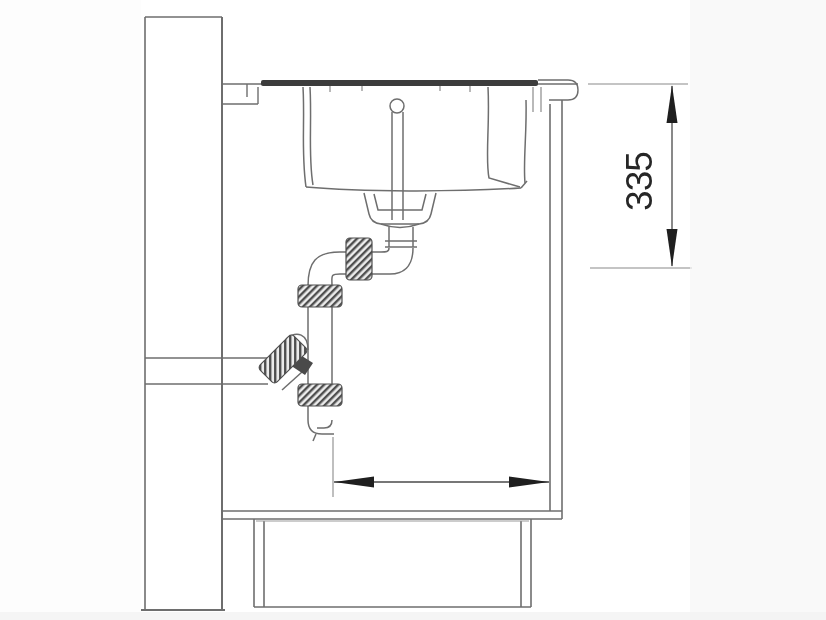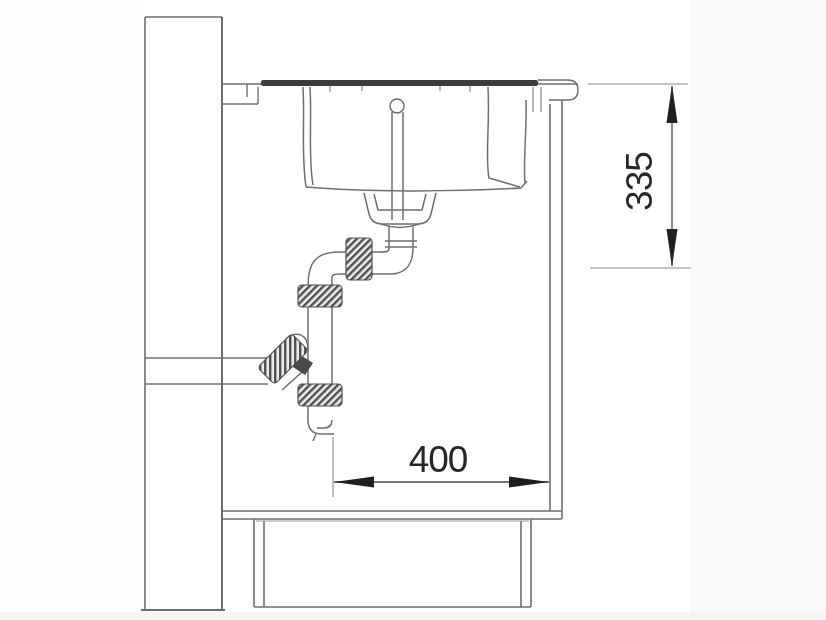--- a/index.html
+++ b/index.html
@@ -163,7 +163,6 @@
     </g>
   </svg>
 
-  <span class="dim-label" style="left:402px; top:441px; width:72px;">400</span>
 
   <span class="dim-label vertical" style="left:603px; top:163px; width:72px;">335</span>
 

